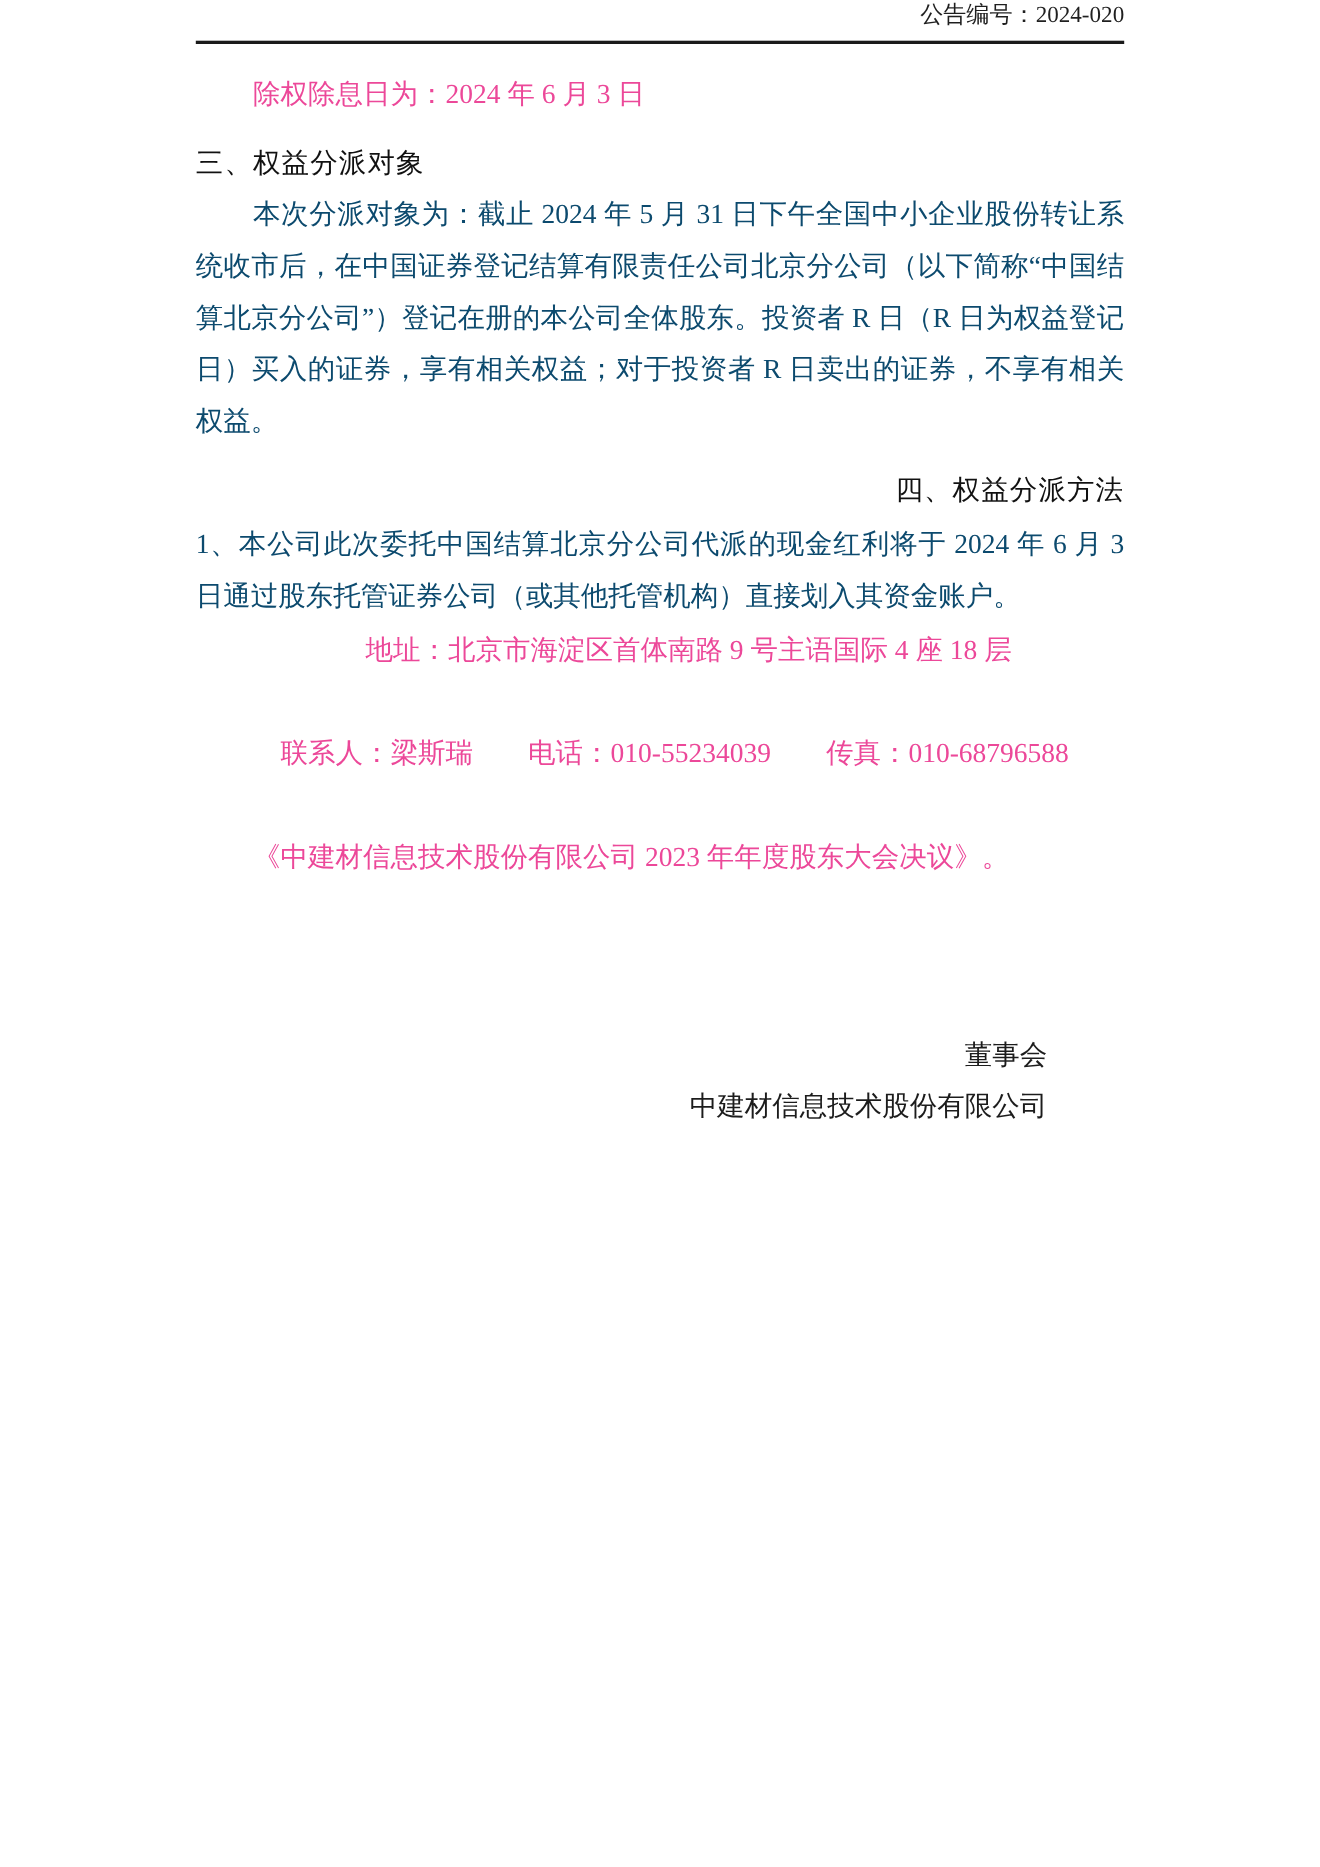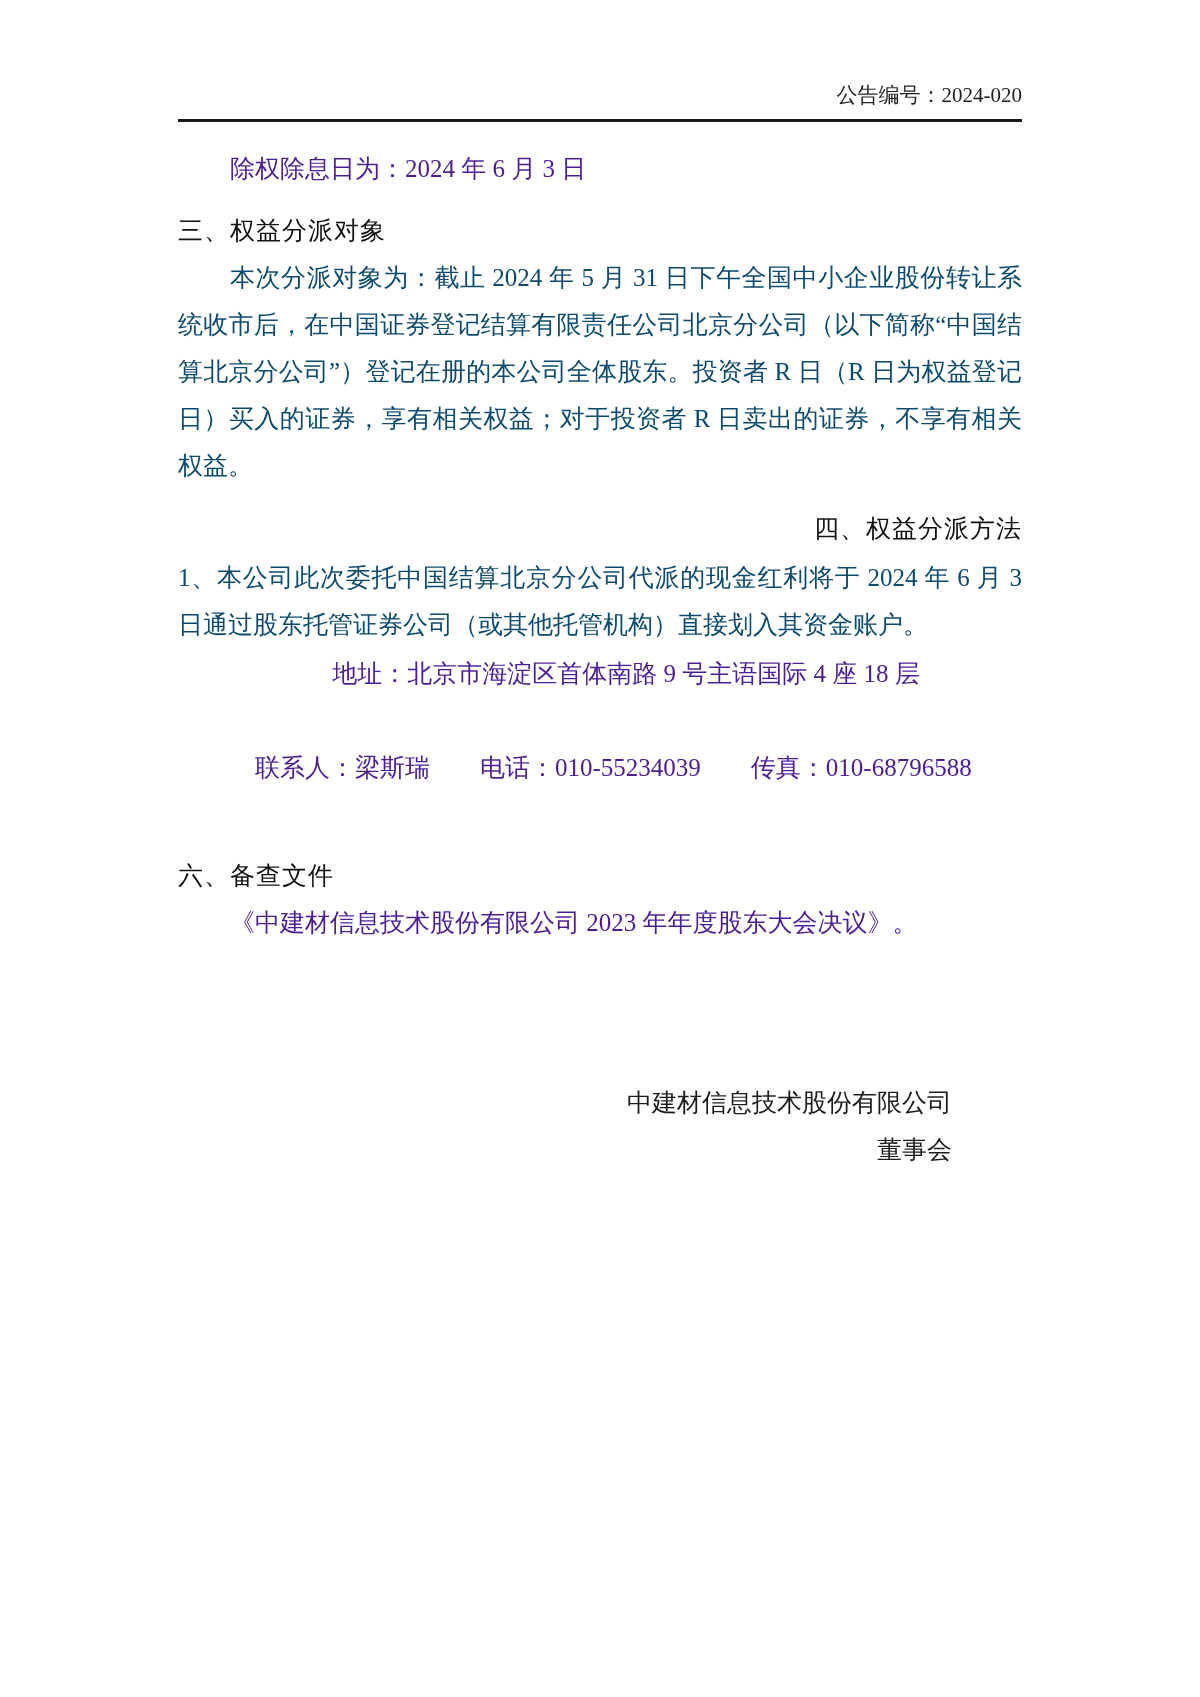--- a/index.html
+++ b/index.html
@@ -20,7 +20,6 @@
     overflow: hidden;
   }
   .doc-header {
-    padding-top: 82px;
     text-align: right;
     font-size: 21px;
     line-height: 26px;

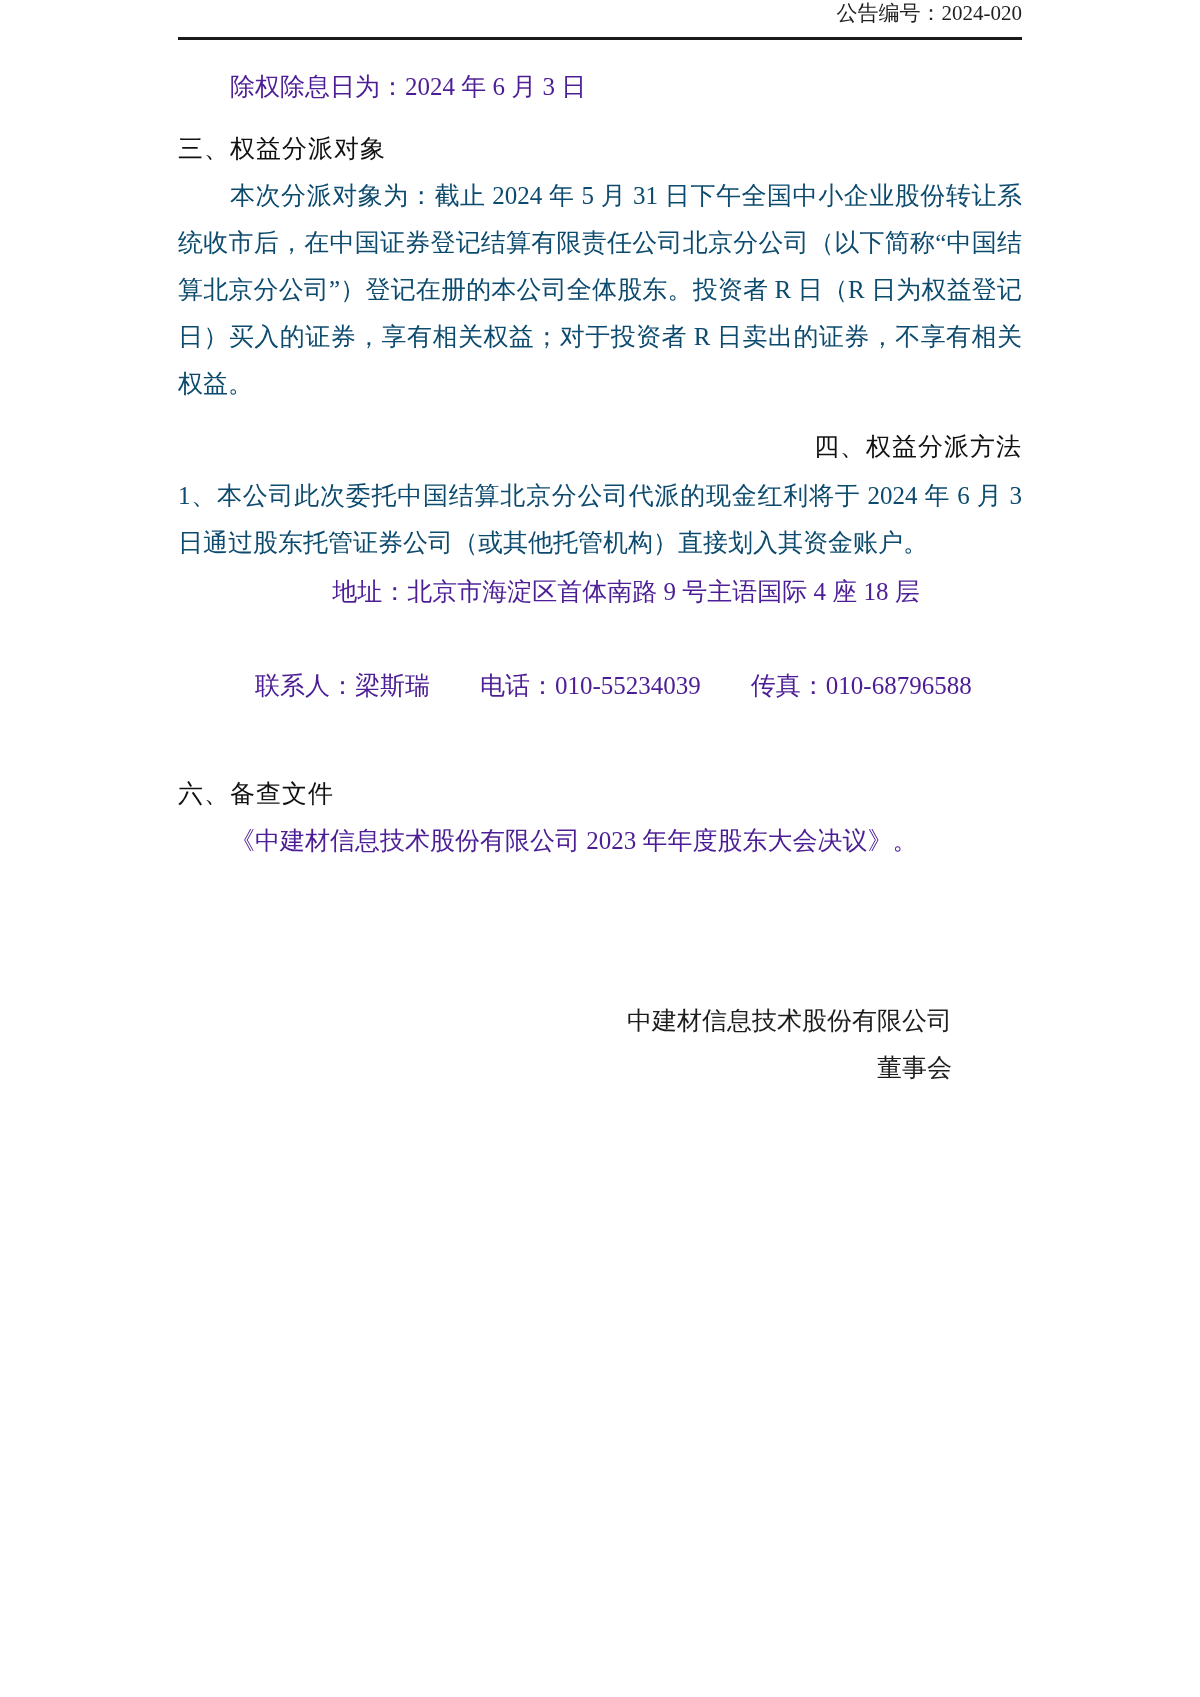--- a/index.html
+++ b/index.html
@@ -35,7 +35,7 @@
     font-size: 25px;
     line-height: 47px;
     white-space: pre;
-    color: #4c1d95;
+    color: #ec4899;
   }
   .indent {
     padding-left: 52px;

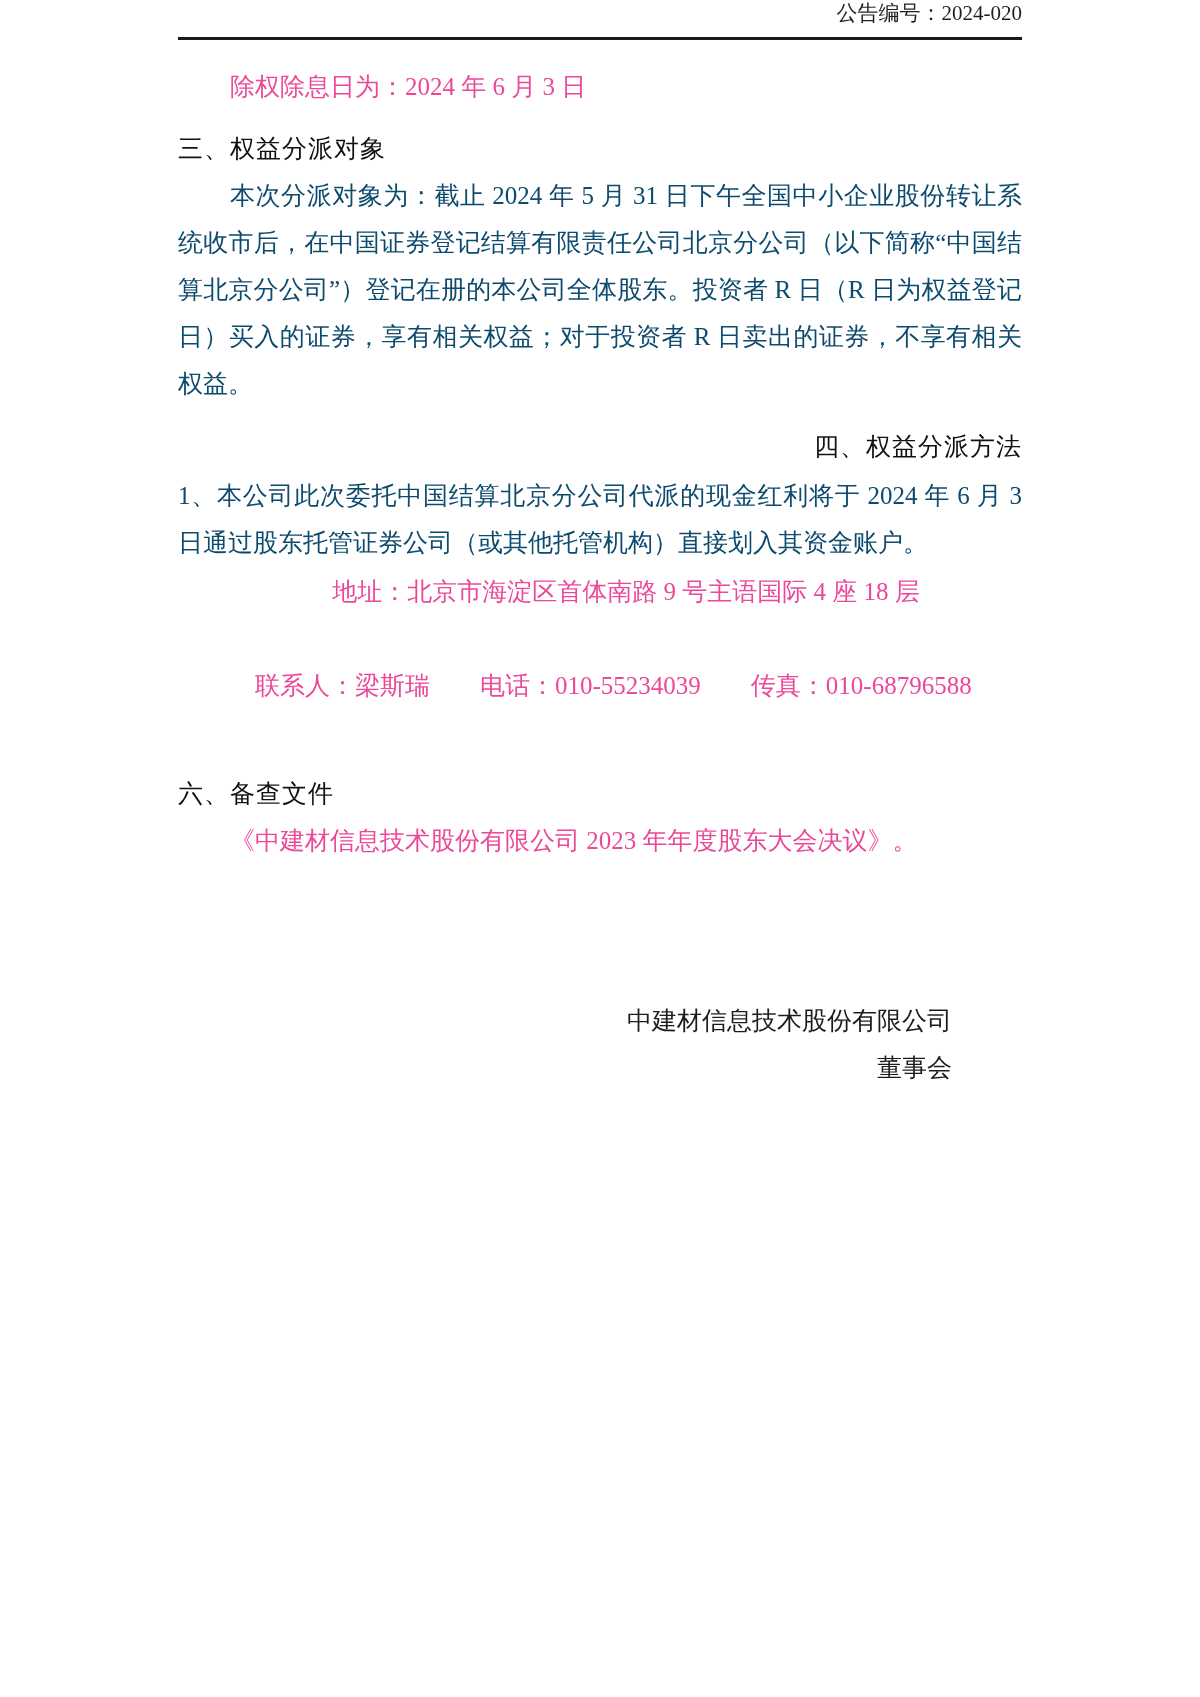--- a/index.html
+++ b/index.html
@@ -112,7 +112,6 @@
     <span>联系人：梁斯瑞</span><span class="contact-gap">电话：010-55234039</span><span class="contact-gap">传真：010-68796588</span>
   </p>
 
-  <h3 class="heading mt-h6">六、备查文件</h3>
 
   <p class="line indent">《中建材信息技术股份有限公司 2023 年年度股东大会决议》。</p>
 

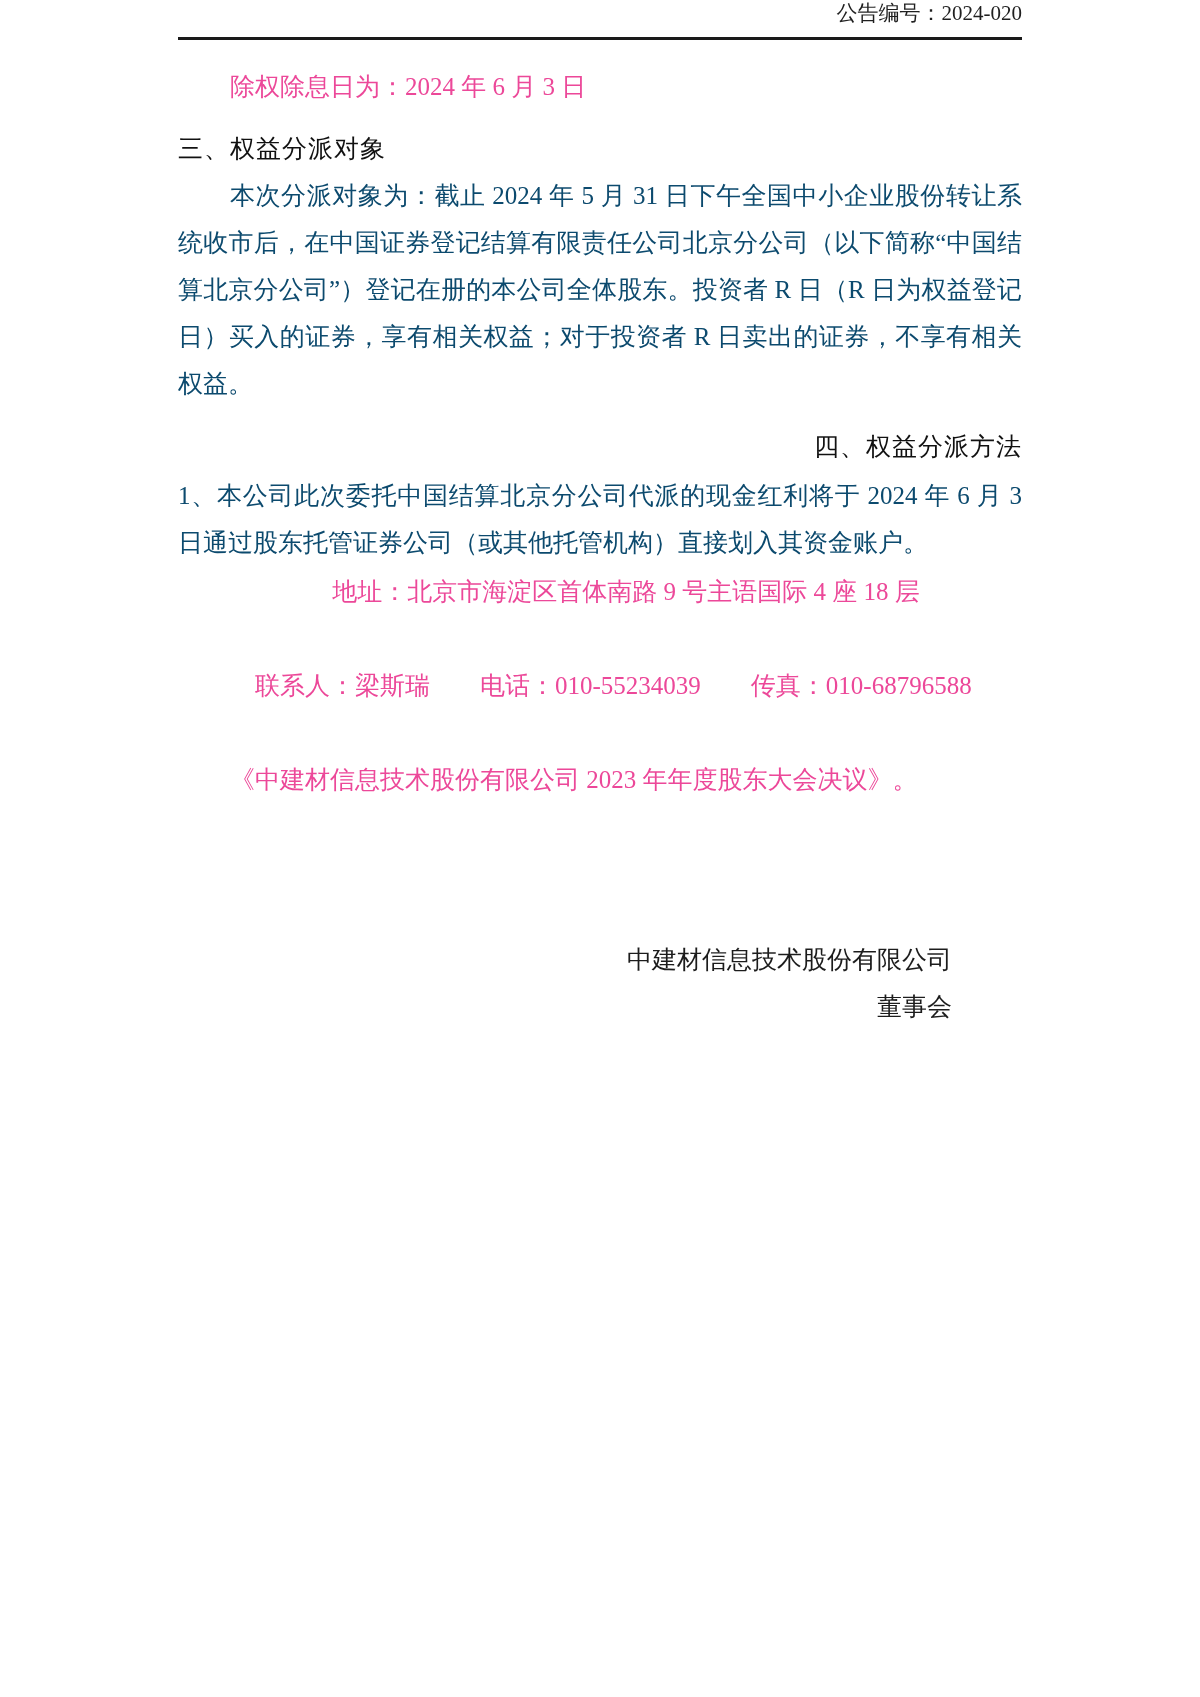--- a/index.html
+++ b/index.html
@@ -116,8 +116,8 @@
   <p class="line indent">《中建材信息技术股份有限公司 2023 年年度股东大会决议》。</p>
 
   <div class="signature">
+    <p class="sig-line">董事会</p>
     <p class="sig-line">中建材信息技术股份有限公司</p>
-    <p class="sig-line">董事会</p>
   </div>
 
 </div>

